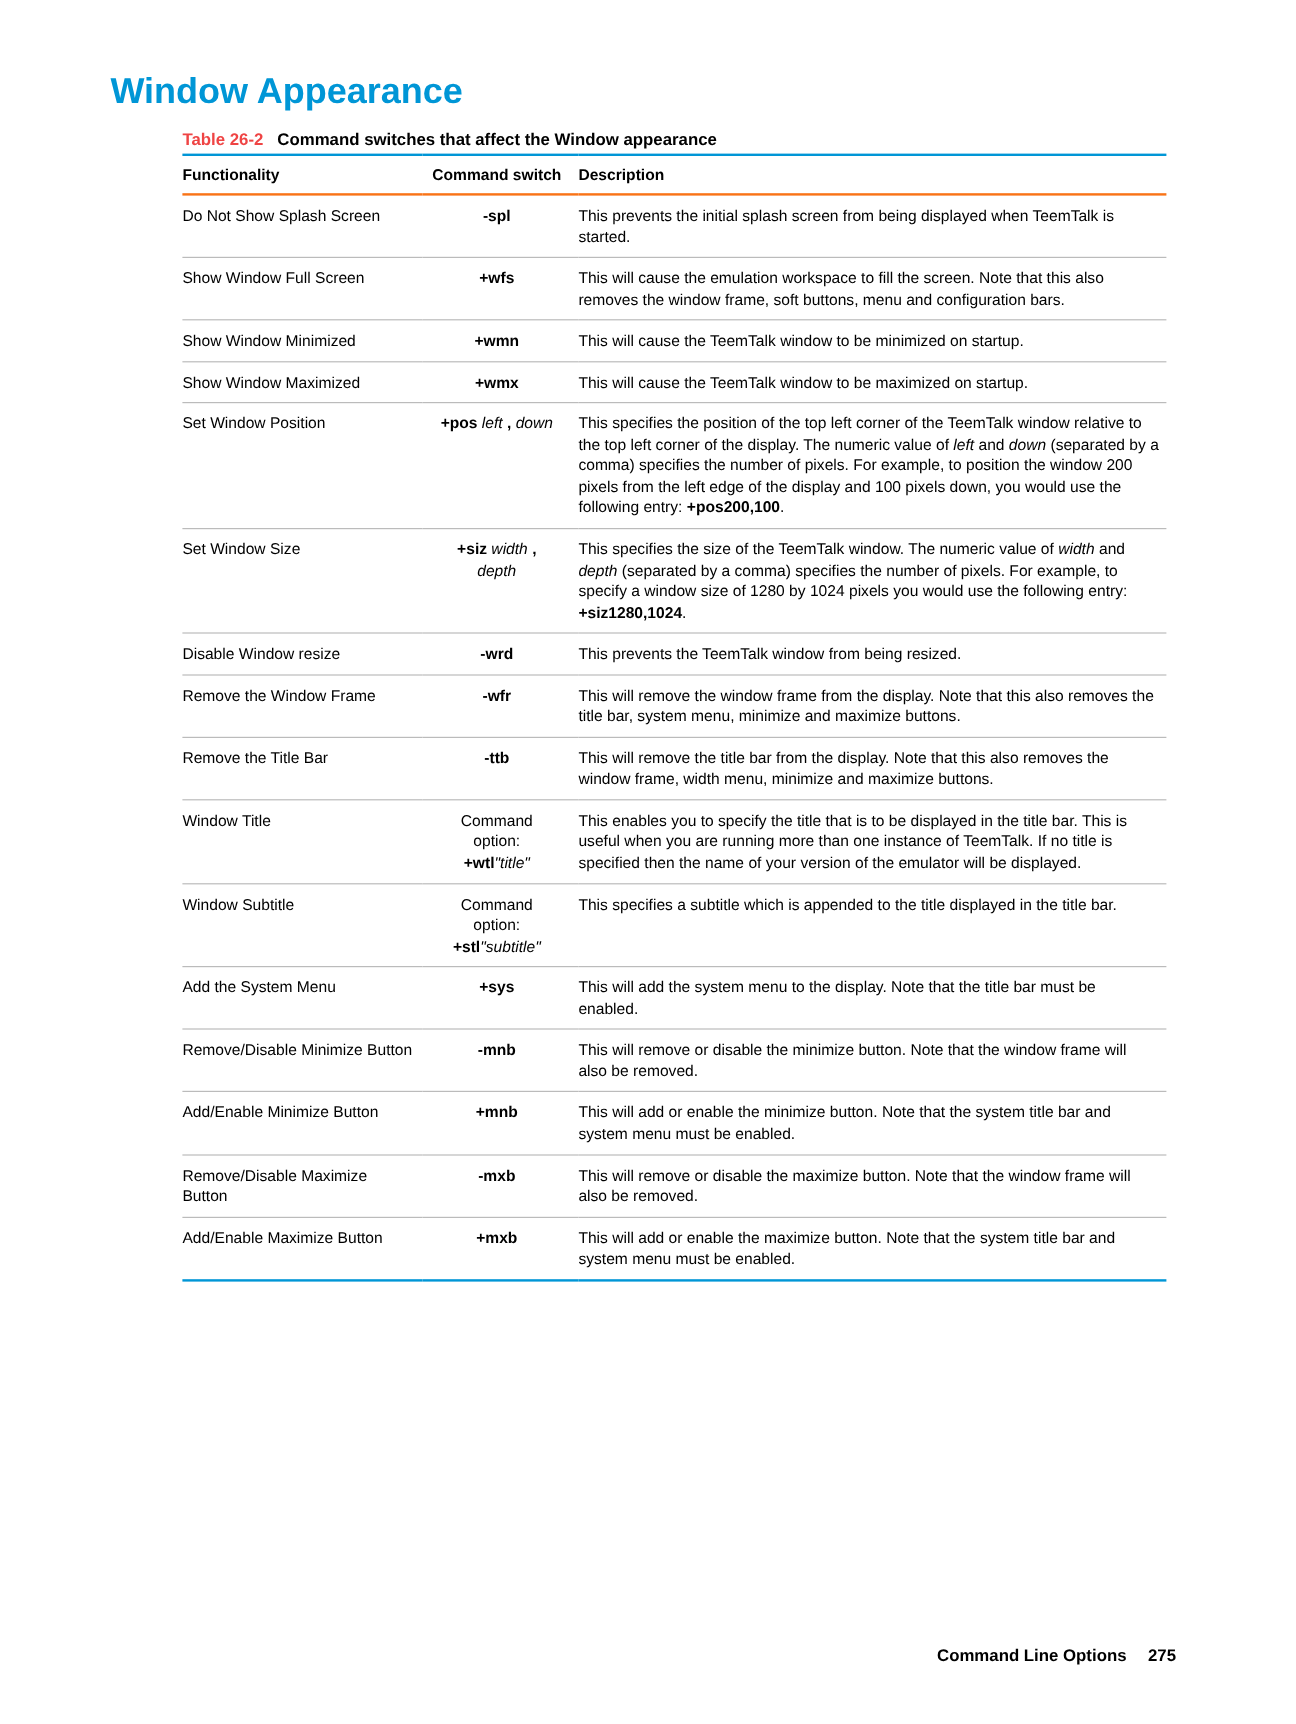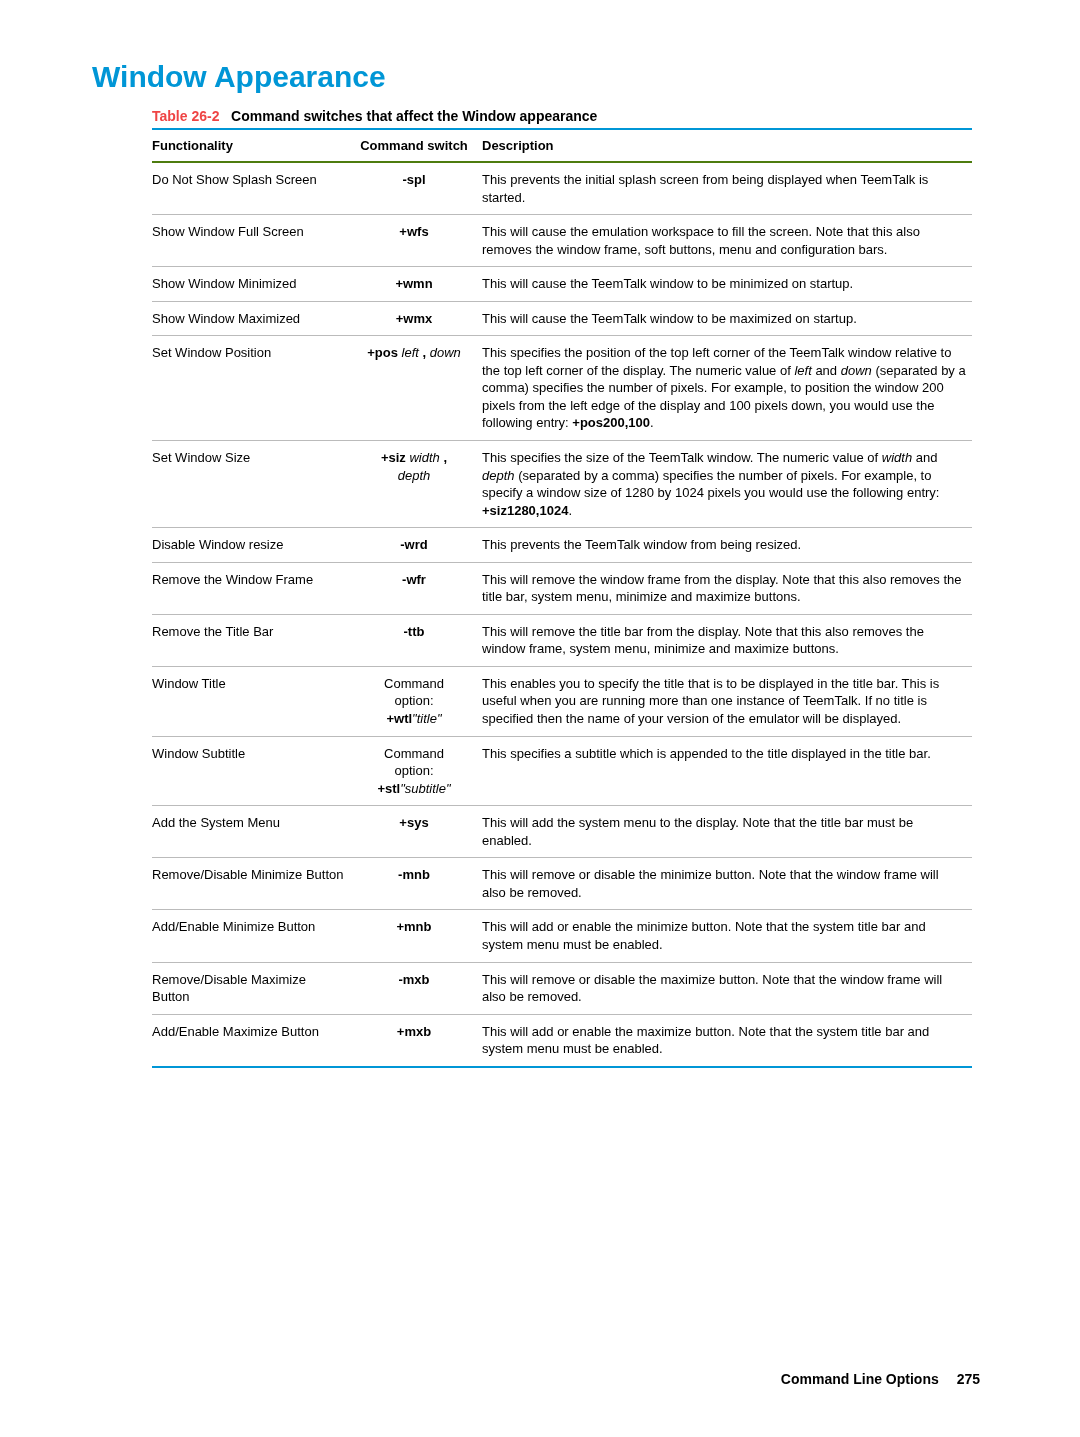--- a/index.html
+++ b/index.html
@@ -11,7 +11,7 @@
 .tbl-num { color: #ef4444; font-weight: bold; }
 .tbl-cap { font-weight: bold; }
 table { width: 820px; margin-left: 60px; border-collapse: collapse; font-size: 13px; table-layout: fixed; }
-thead tr th { text-align: left; font-weight: bold; padding: 8px 6px 8px 0; border-top: 2px solid #0096d6; border-bottom: 2px solid #4d7c0f; vertical-align: top; }
+thead tr th { text-align: left; font-weight: bold; padding: 8px 6px 8px 0; border-top: 2px solid #0096d6; border-bottom: 2px solid #f97316; vertical-align: top; }
 thead th.col1 { width: 200px; }
 thead th.col2 { width: 130px; text-align: center; }
 thead th.col3 { width: 490px; }

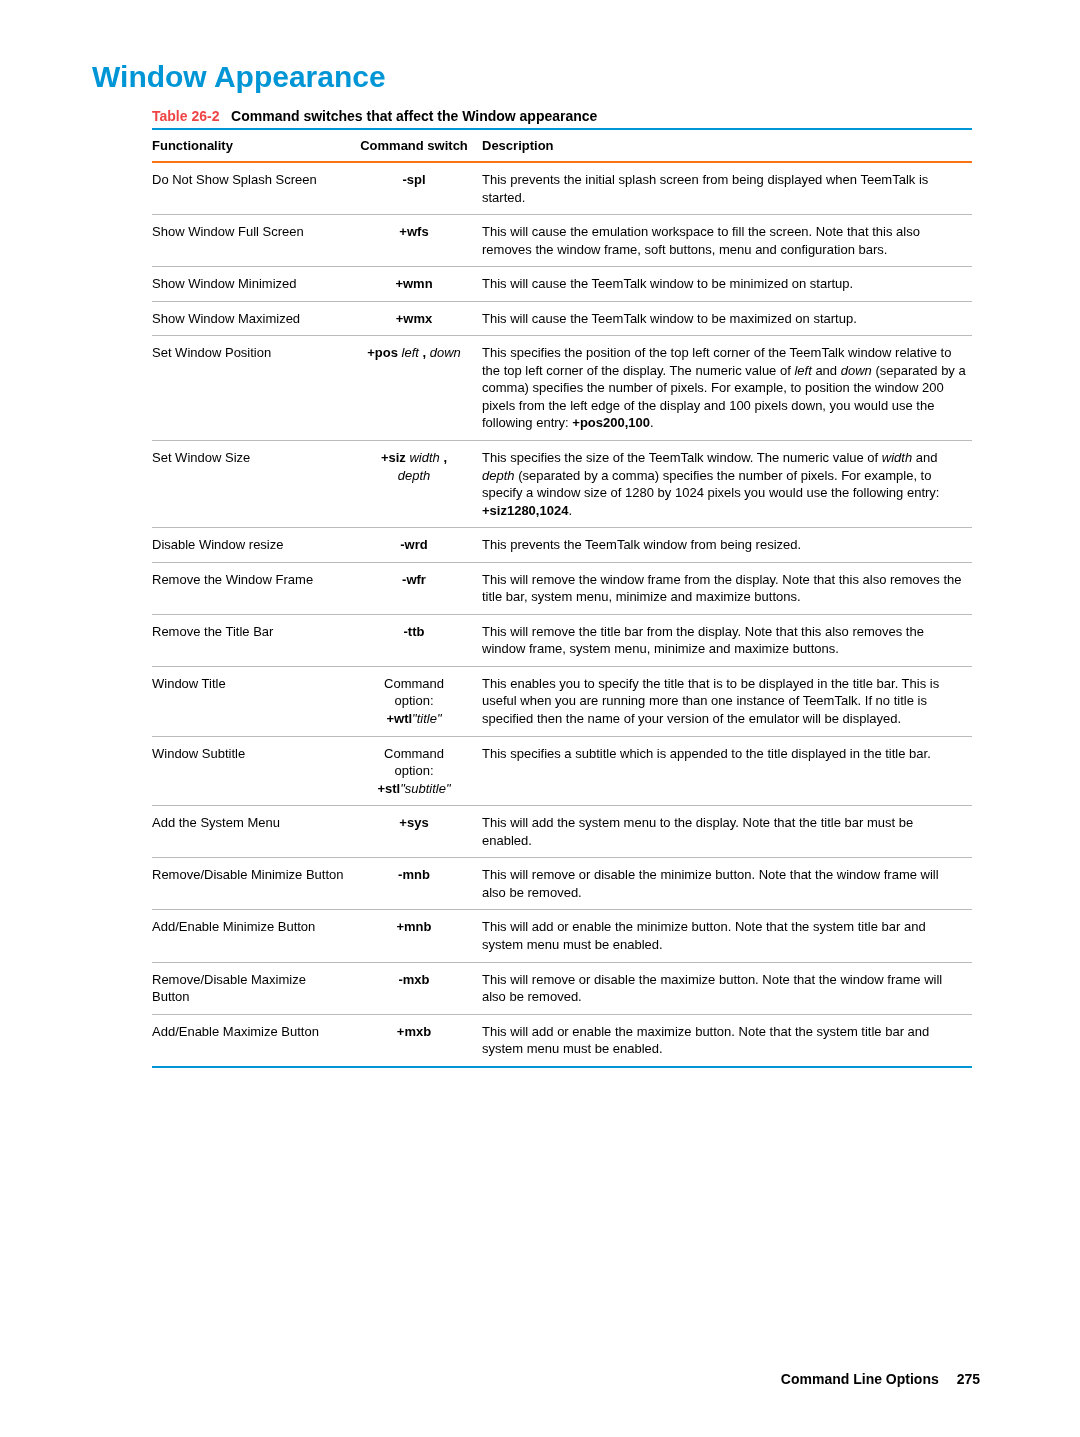--- a/index.html
+++ b/index.html
@@ -89,7 +89,7 @@
         <tr>
           <td class="func">Remove the Title Bar</td>
           <td class="cmd"><span>-ttb</span></td>
-          <td class="desc">This will remove the title bar from the display. Note that this also removes the window frame, system menu, minimize and maximize buttons.</td>
+          <td class="desc">This will remove the title bar from the display. Note that this also removes the window frame, width menu, minimize and maximize buttons.</td>
         </tr>
         <tr>
           <td class="func">Window Title</td>

